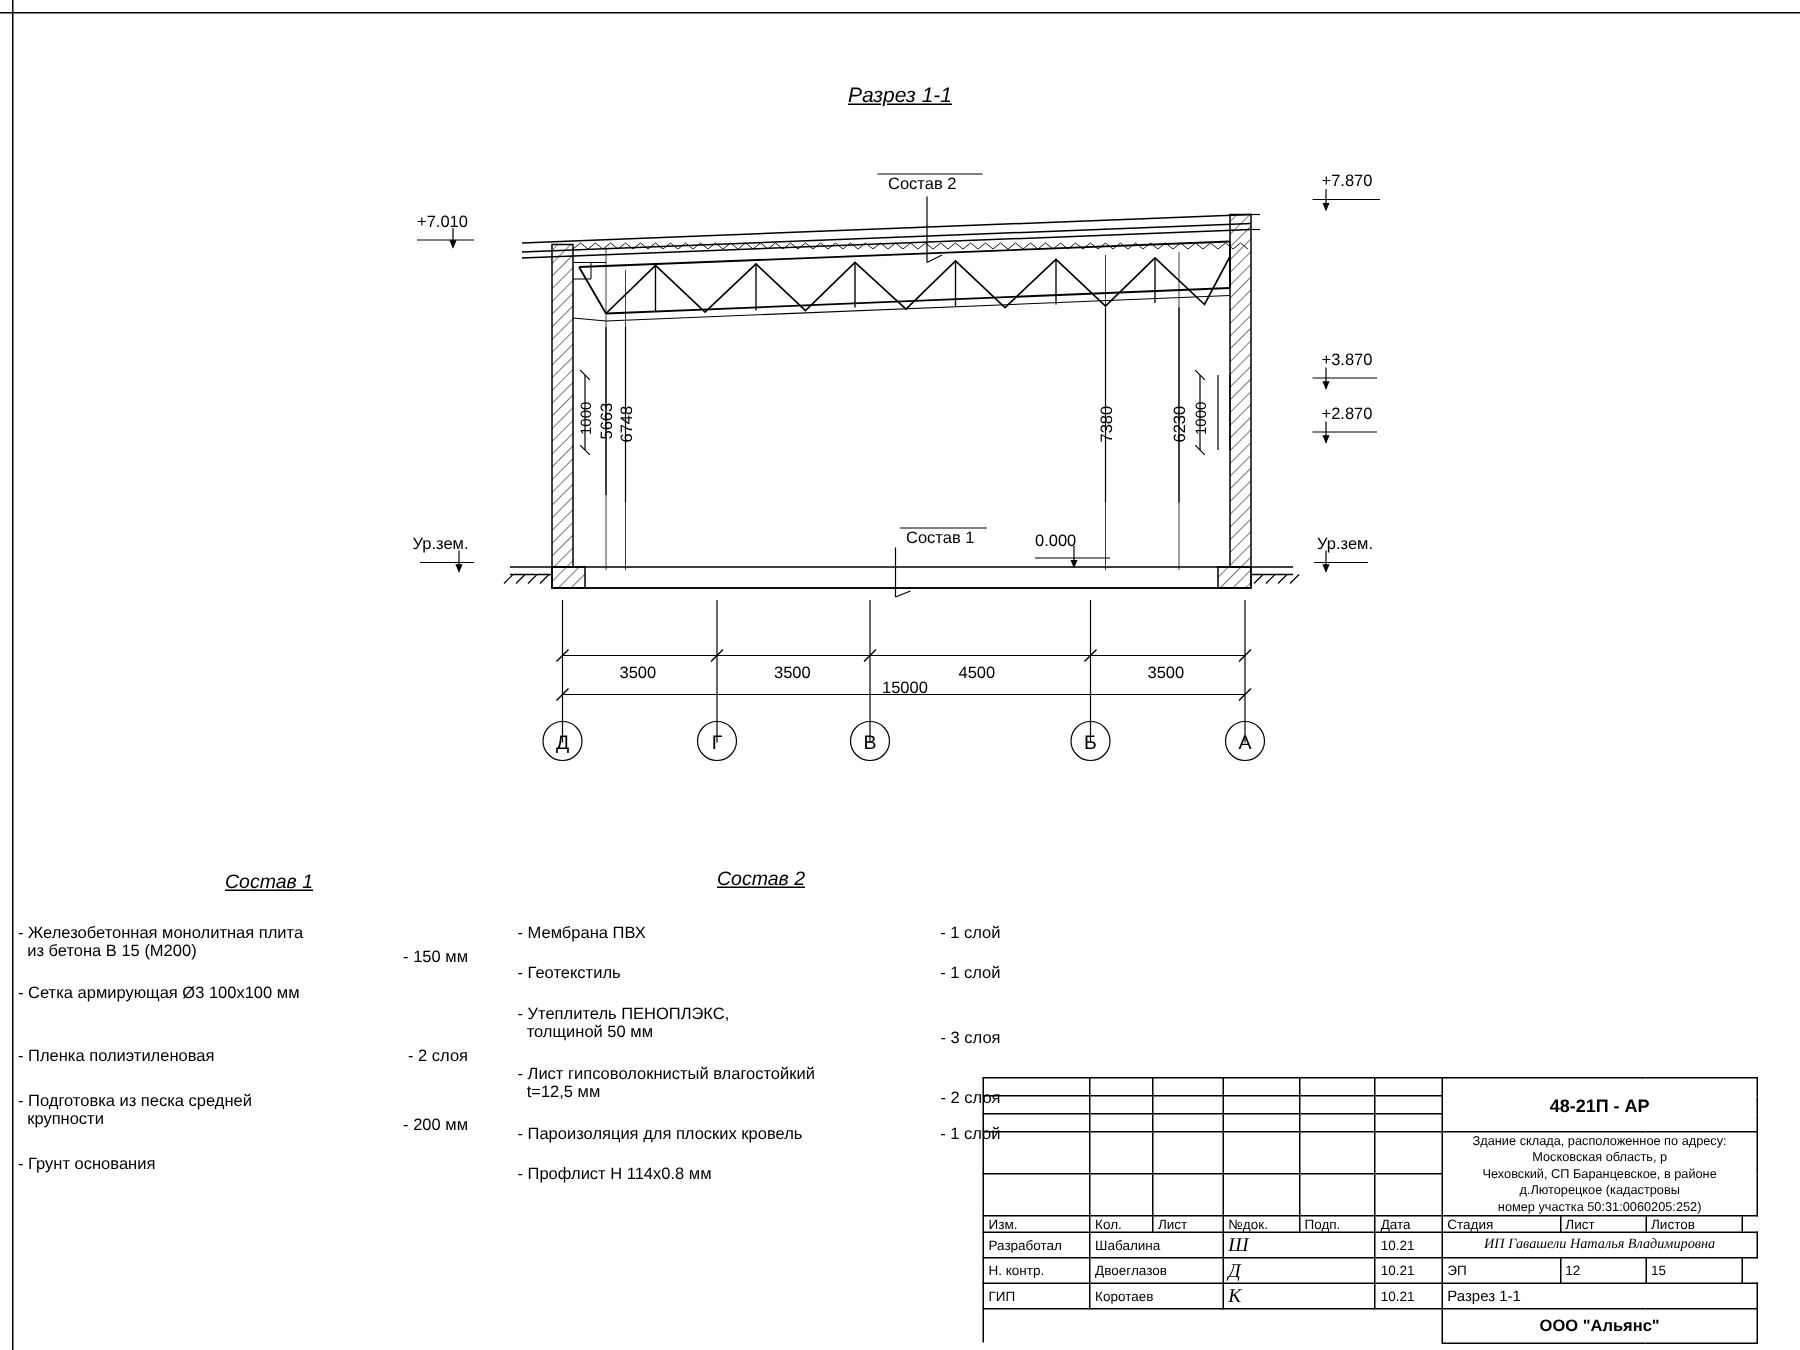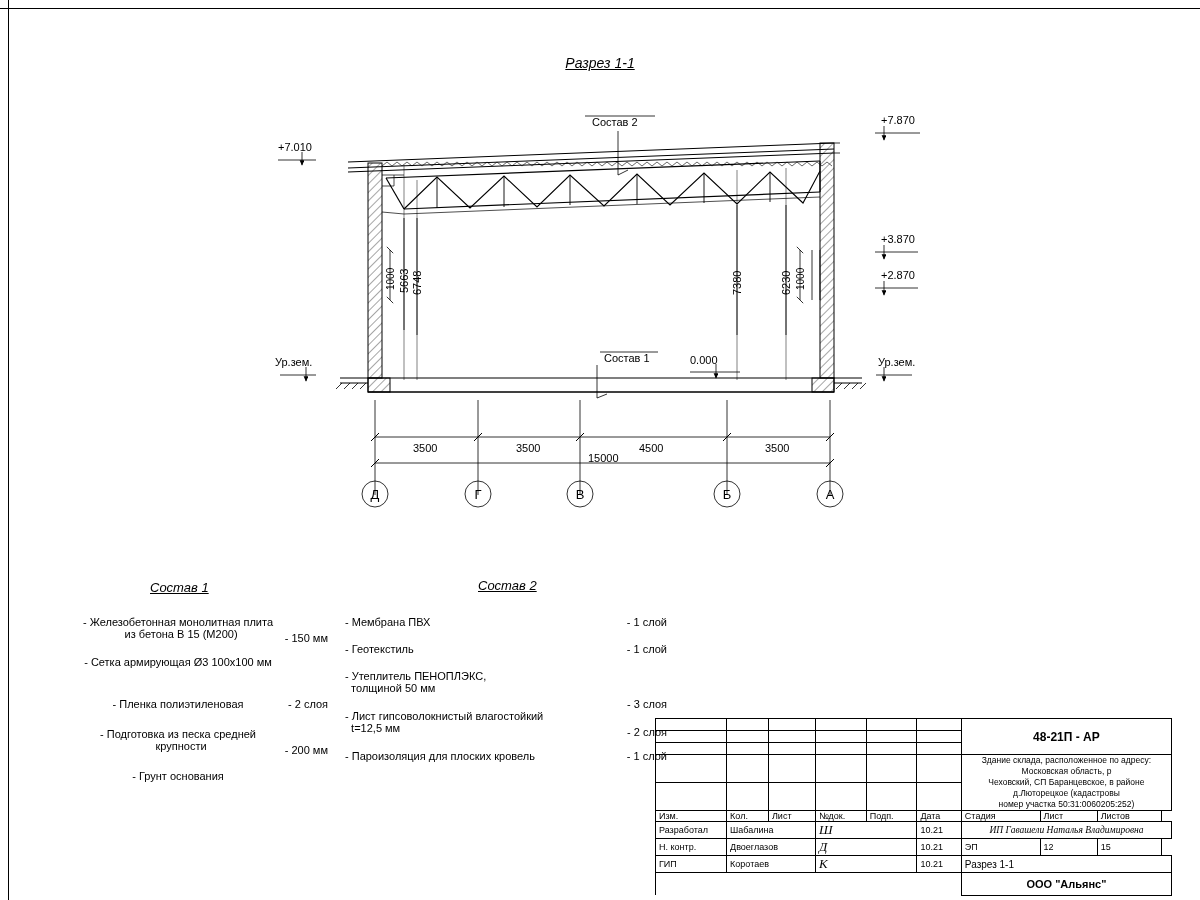--- a/index.html
+++ b/index.html
@@ -31,7 +31,7 @@
   #comp2-title{left:478px;top:578px;}
 
   .comp-list{position:absolute;font-size:11px;}
-  #comp1{left:28px;top:616px;width:300px;text-align:center;}
+  #comp1{left:12px;top:616px;width:300px;}
   #comp2{left:345px;top:616px;width:320px;}
   .comp-row{position:relative;margin-bottom:13px;min-height:14px;}
   .comp-row .lbl{display:inline-block;}

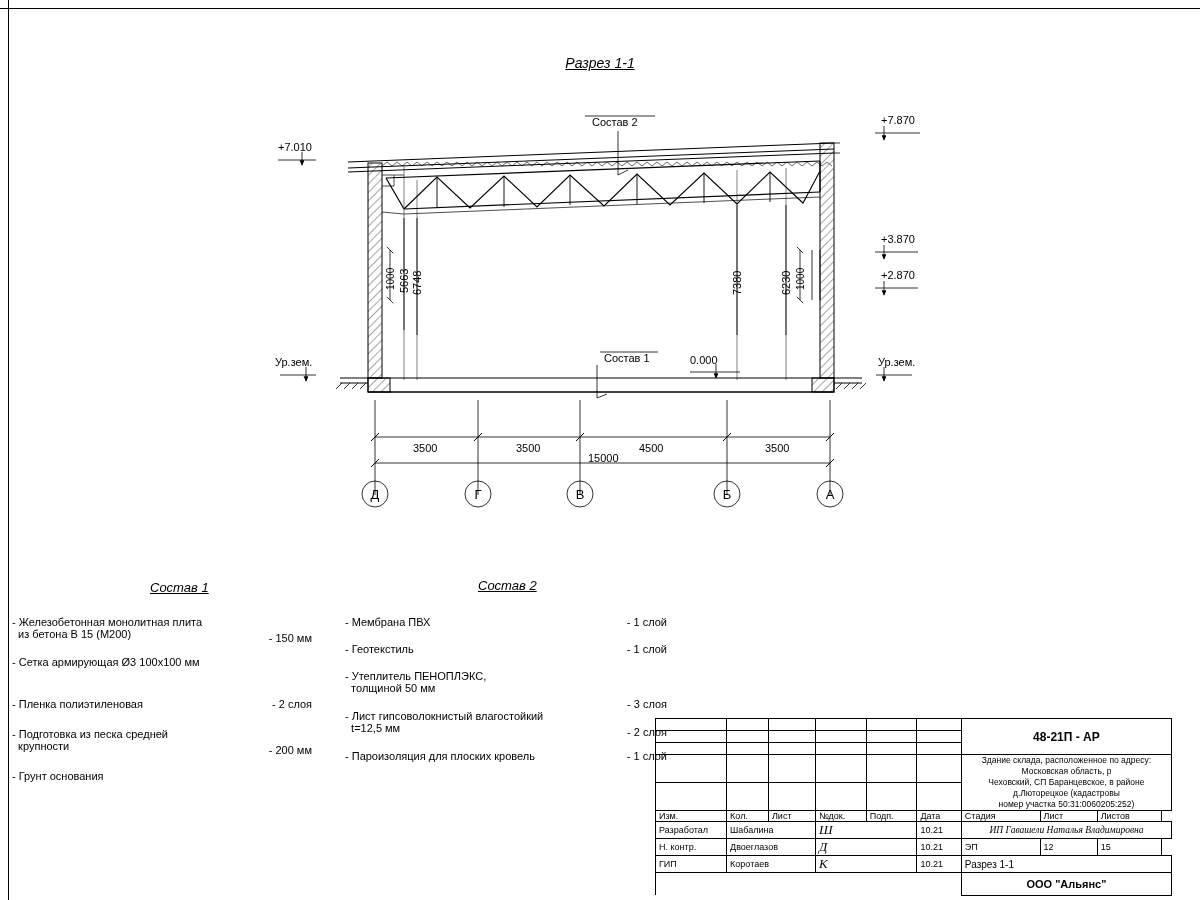--- a/index.html
+++ b/index.html
@@ -278,7 +278,7 @@
     </div>
     <div class="comp-row" style="margin-top:11px">
       <span class="lbl">- Утеплитель ПЕНОПЛЭКС,<br>&nbsp;&nbsp;толщиной 50 мм</span>
-      <span class="val" style="top:28px">- 3 слоя</span>
+      <span class="val" style="top:16px">- 3 слоя</span>
     </div>
     <div class="comp-row" style="margin-top:16px">
       <span class="lbl">- Лист гипсоволокнистый влагостойкий<br>&nbsp;&nbsp;t=12,5 мм</span>

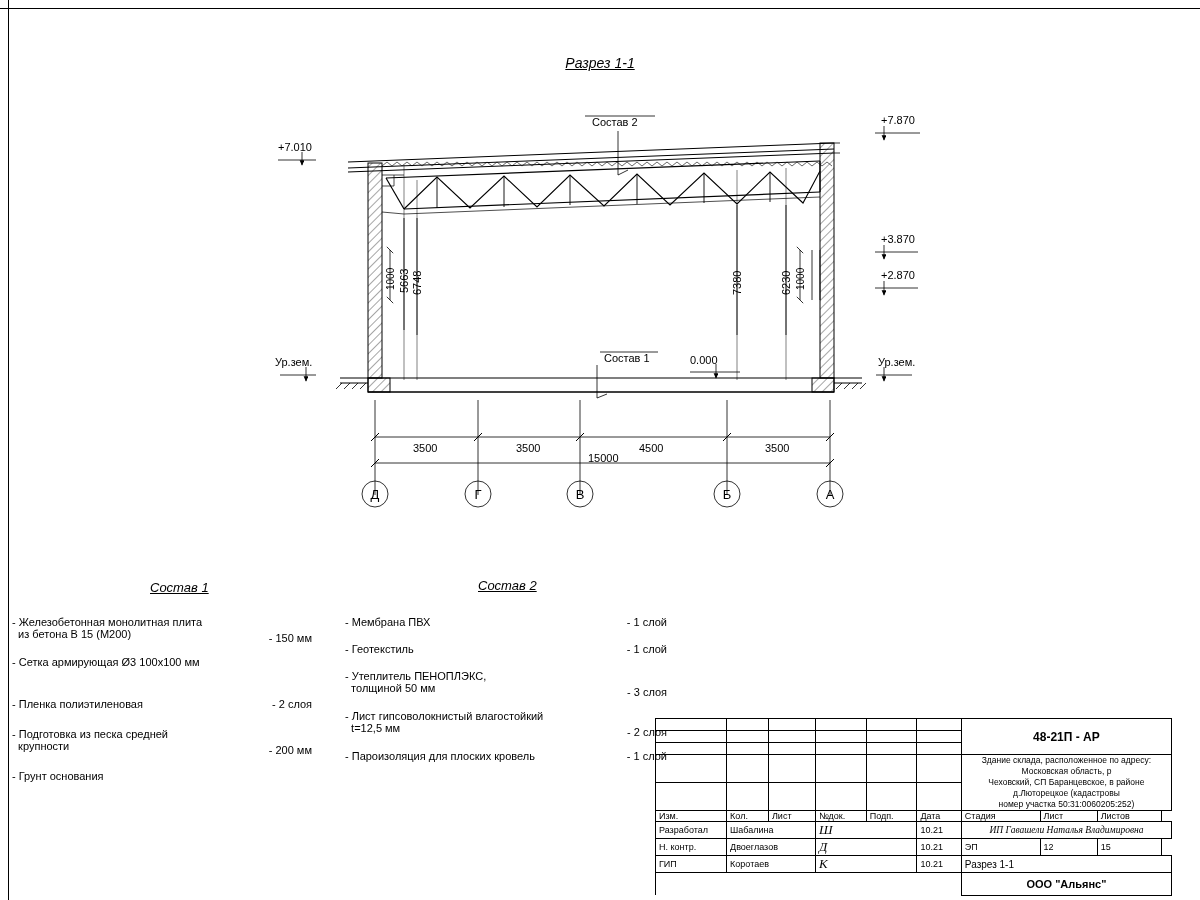--- a/index.html
+++ b/index.html
@@ -288,6 +288,10 @@
       <span class="lbl">- Пароизоляция для плоских кровель</span>
       <span class="val">- 1 слой</span>
     </div>
+    <div class="comp-row" style="margin-top:11px">
+      <span class="lbl">- Профлист Н 114х0.8 мм</span>
+      <span class="val"></span>
+    </div>
   </div>
 
   <div class="abs" id="titleblock">

